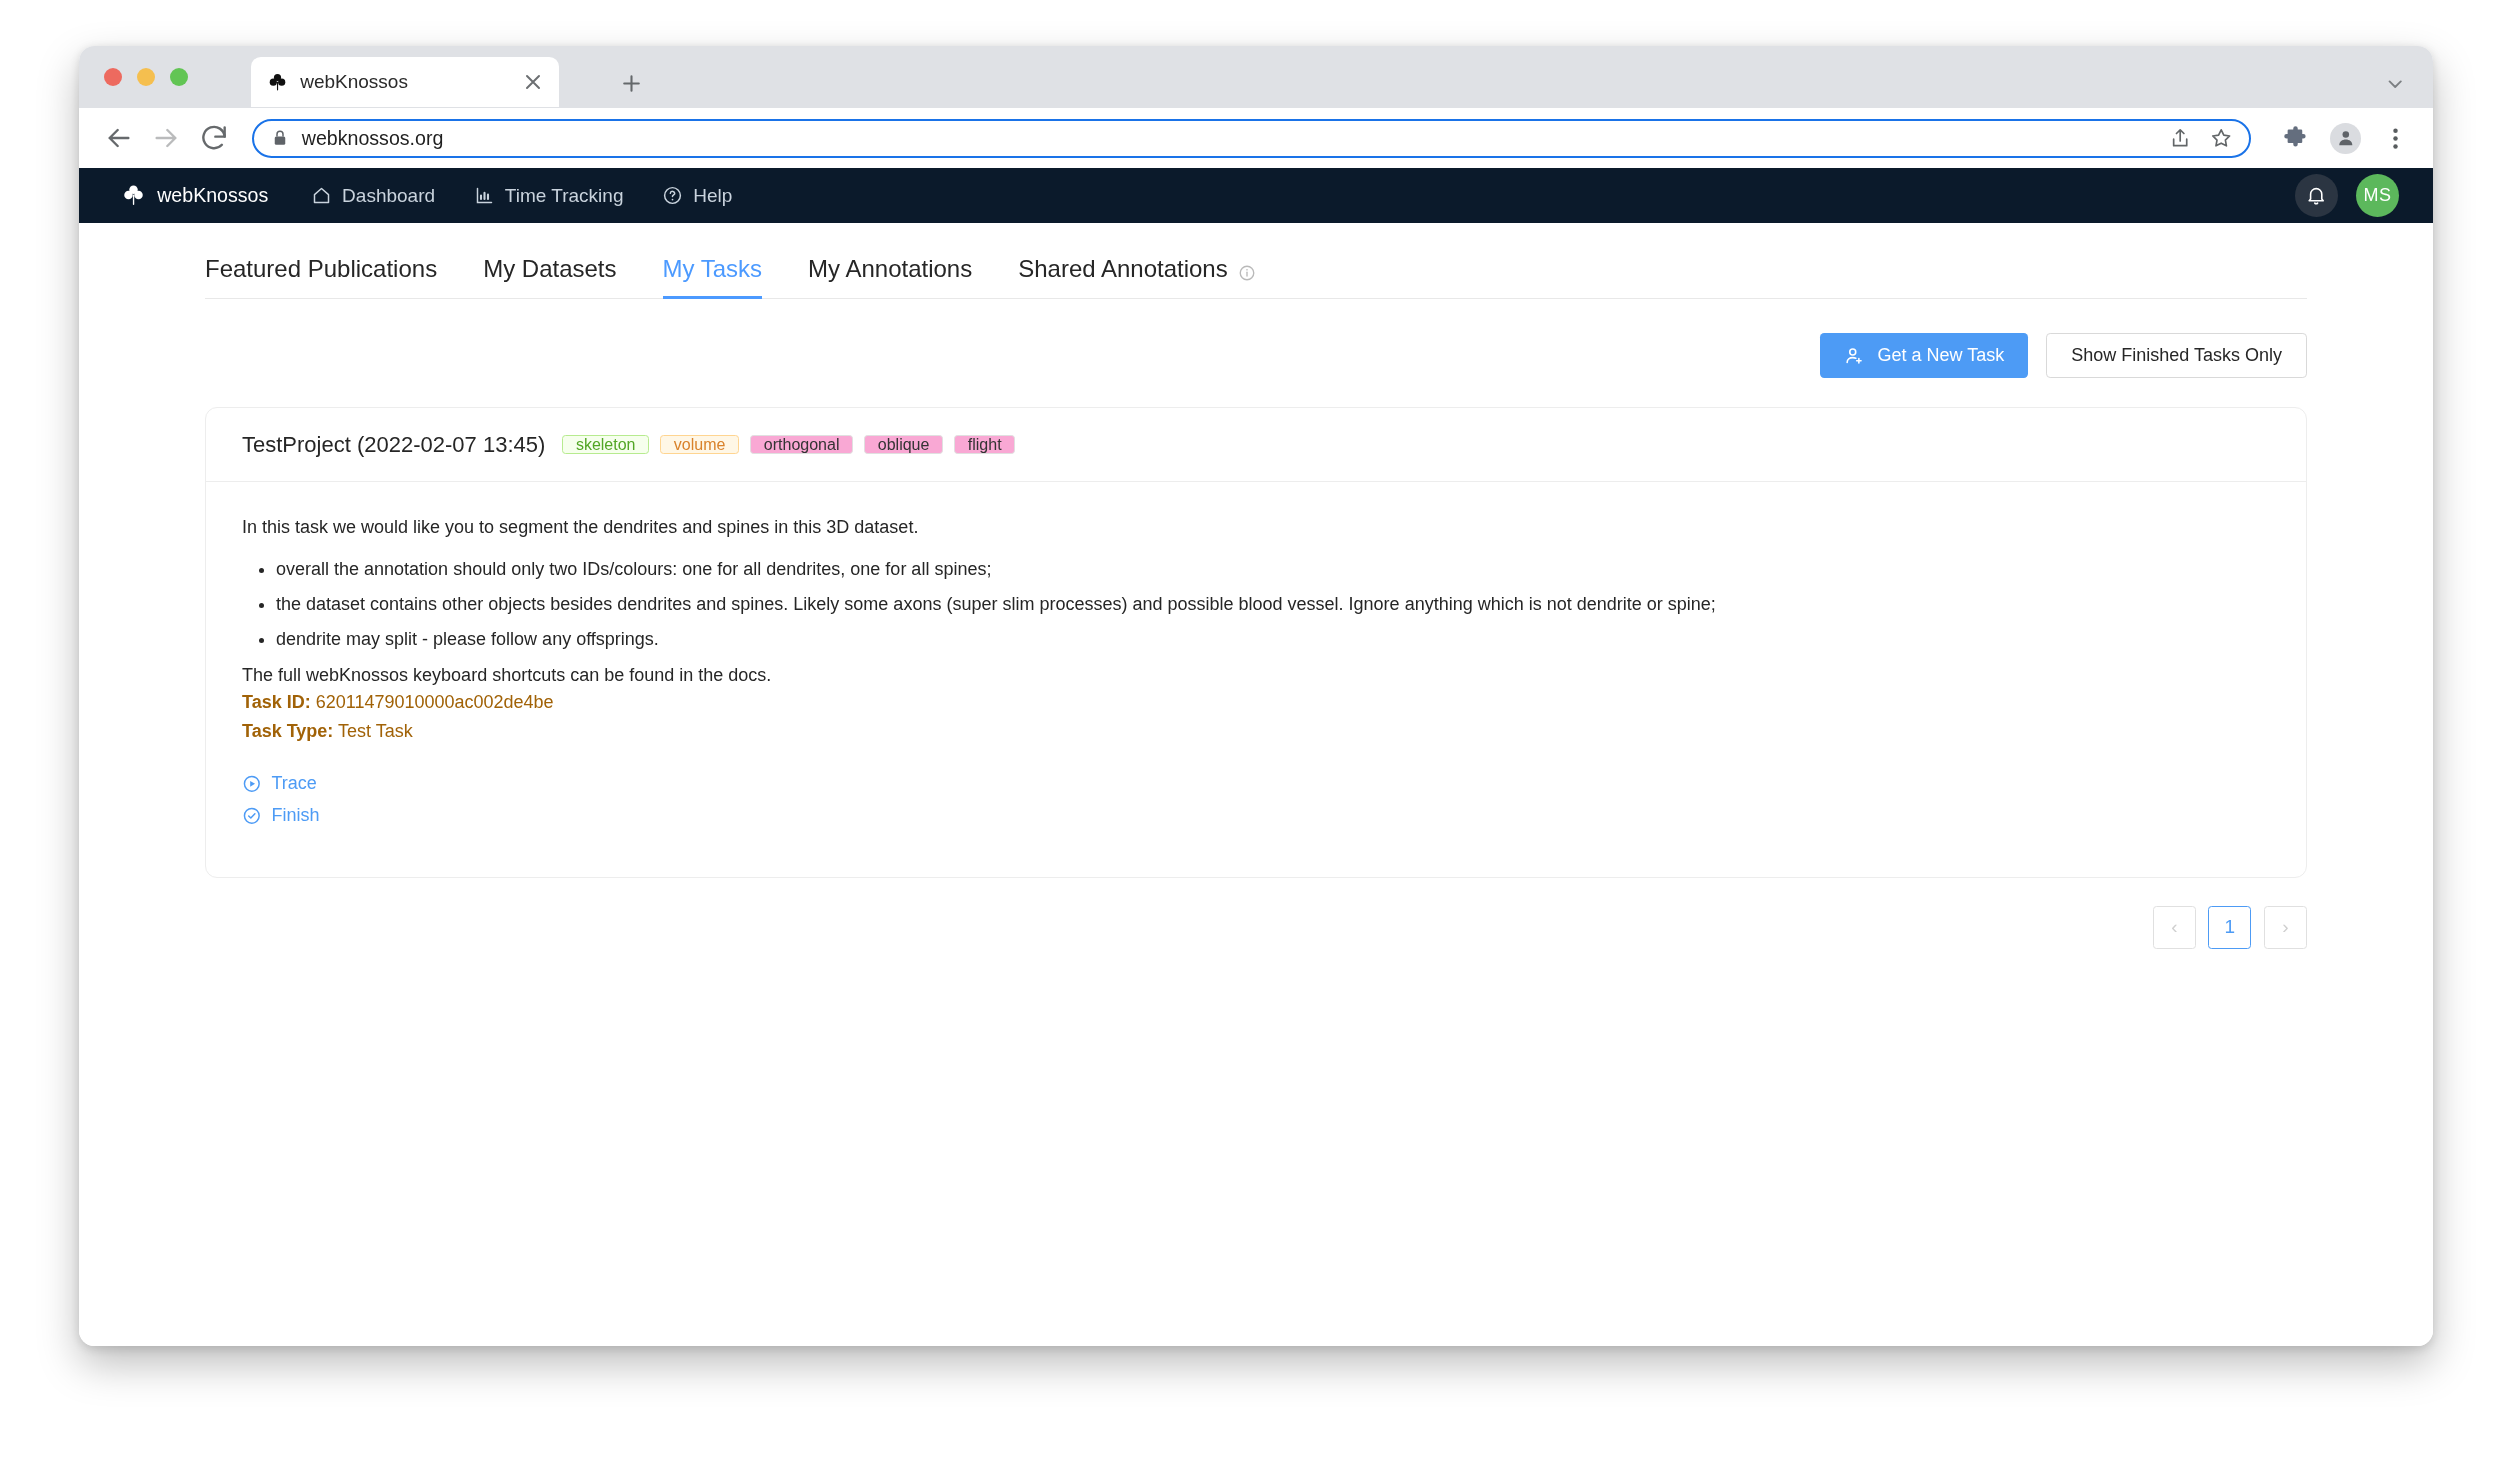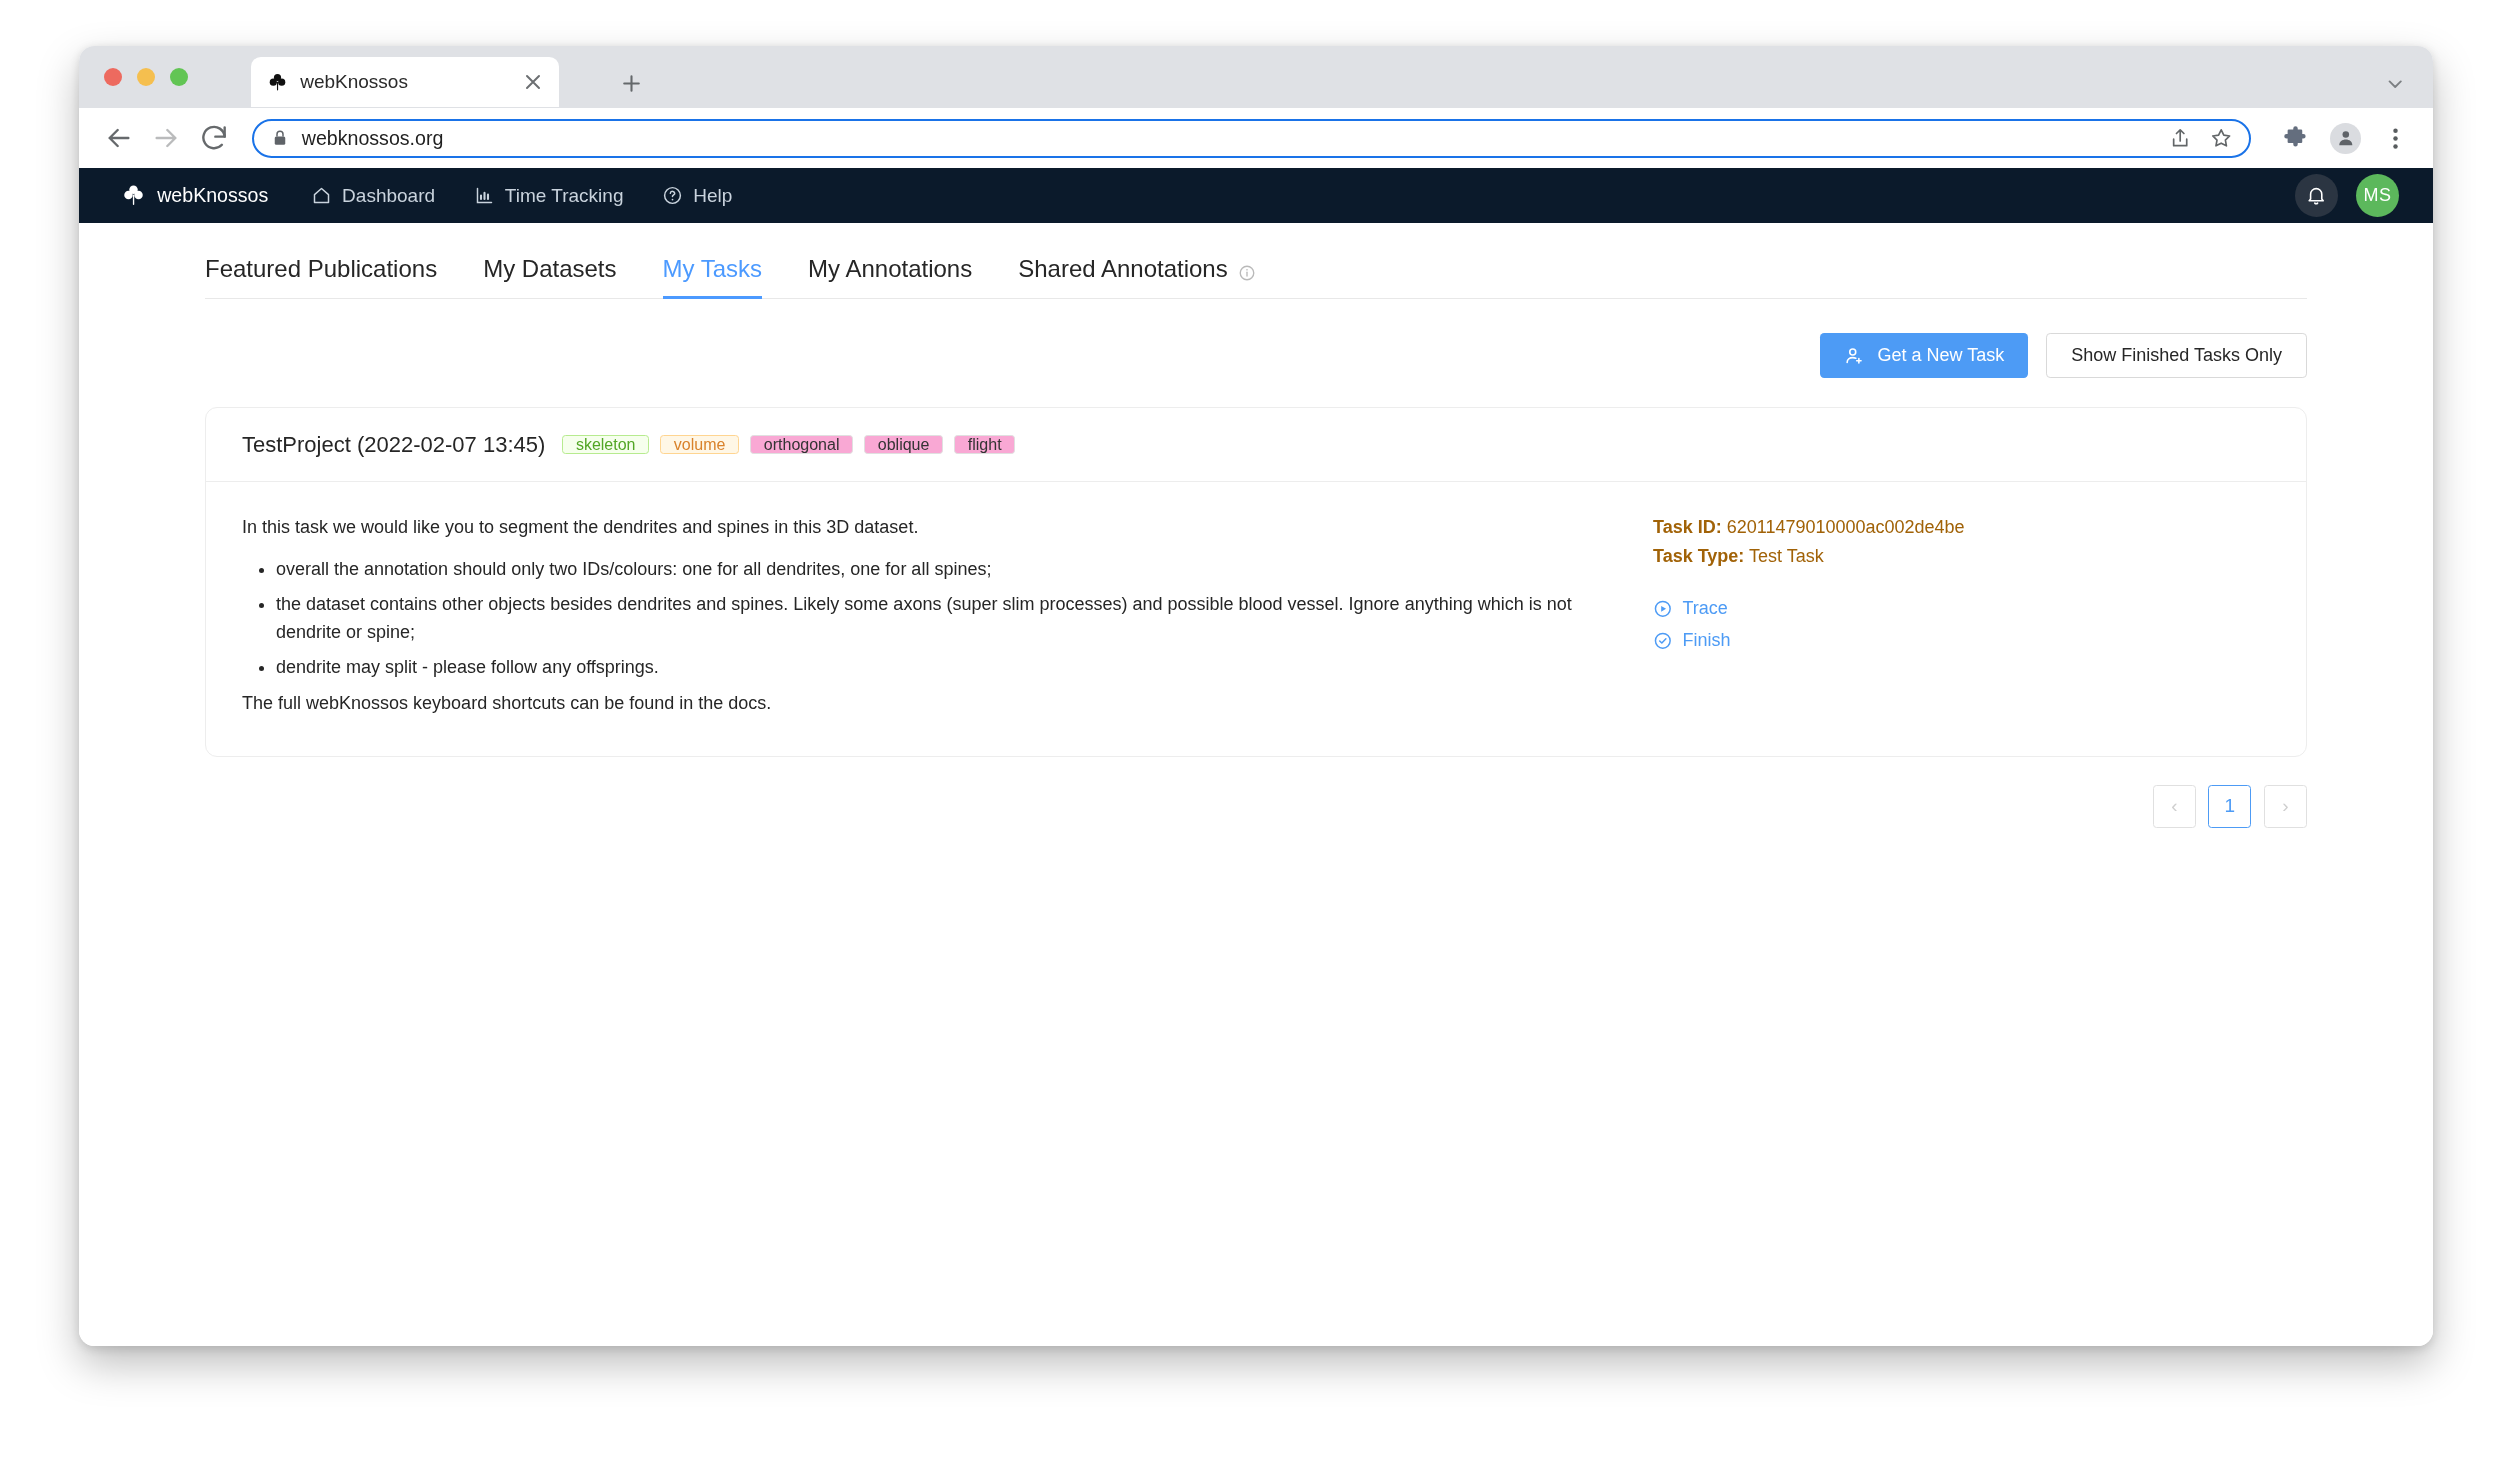--- a/index.html
+++ b/index.html
@@ -197,6 +197,7 @@
   .card-body {
     display: flex;
     padding: 32px 36px 39px 36px;
+    flex-direction: column;
   }
   .card-left { flex: 1; padding-right: 42px; }
   .card-right { width: 617px; padding-top: 2.8px; }

